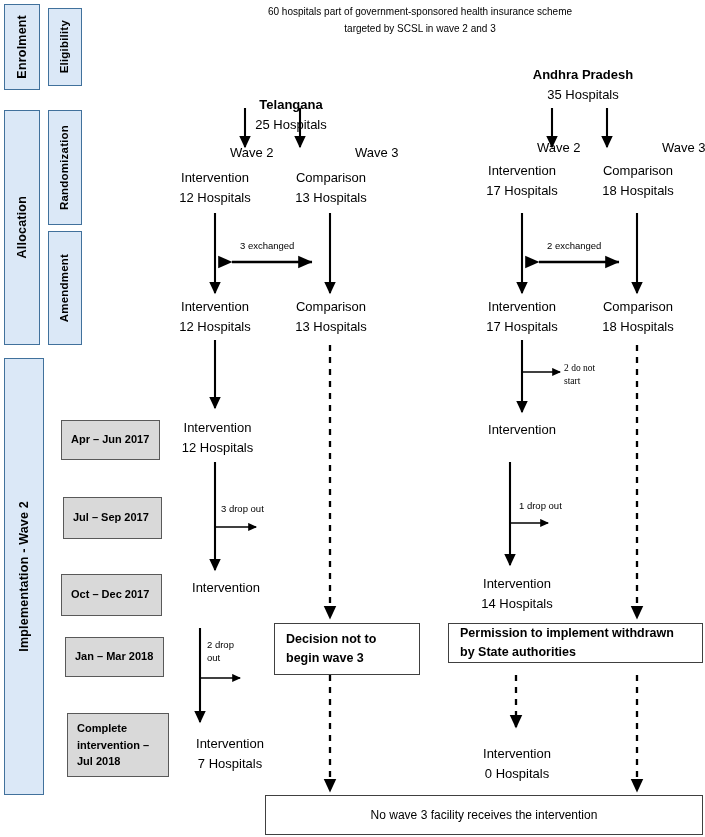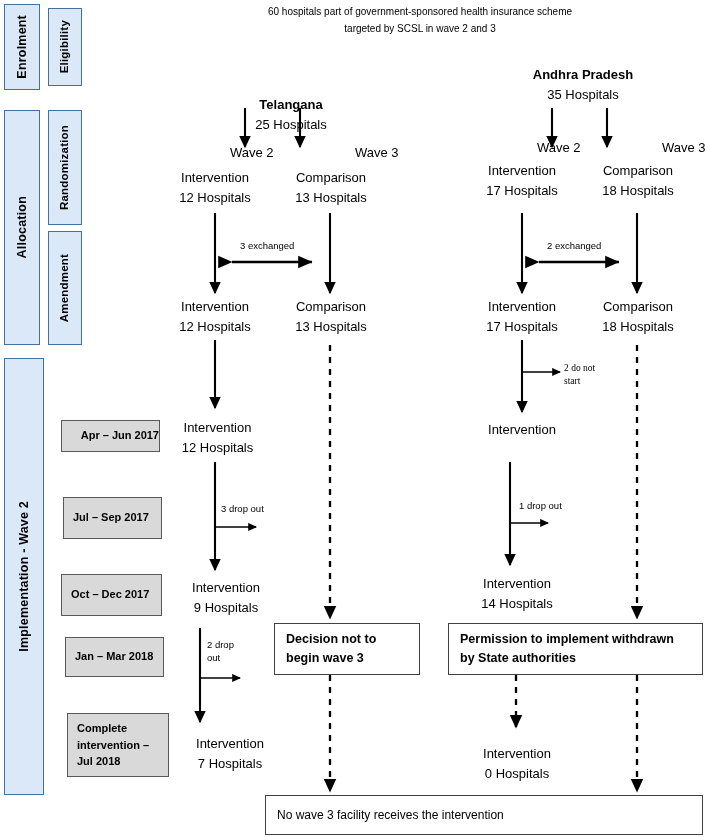--- a/index.html
+++ b/index.html
@@ -184,7 +184,7 @@
     <span class="vtext">Implementation - Wave 2</span>
   </div>
 
-  <div class="abs period-box" style="left:61px; top:420px; width:99px; height:32px;justify-content:flex-end;">
+  <div class="abs period-box" style="left:61px; top:420px; width:99px; height:40px;">
     <span>Apr – Jun 2017</span>
   </div>
   <div class="abs period-box" style="left:63px; top:497px; width:99px; height:42px;">

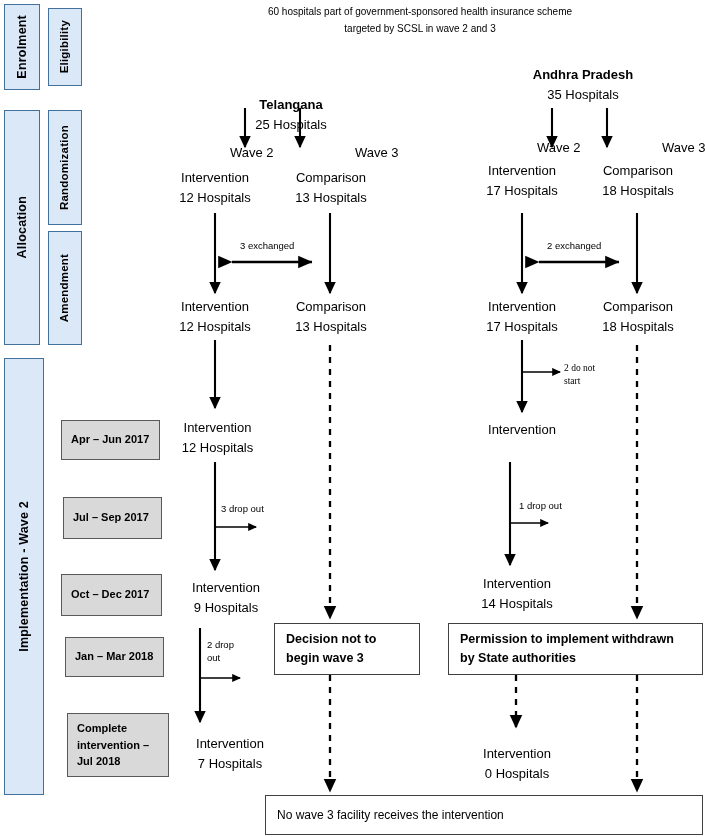--- a/index.html
+++ b/index.html
@@ -244,7 +244,6 @@
 
   <div class="abs node" style="left:165px; top:578px; width:122px;">
     <div>Intervention</div>
-    <div>9 Hospitals</div>
   </div>
 
   <div class="abs small-note" style="left:207px; top:639px;">2 drop

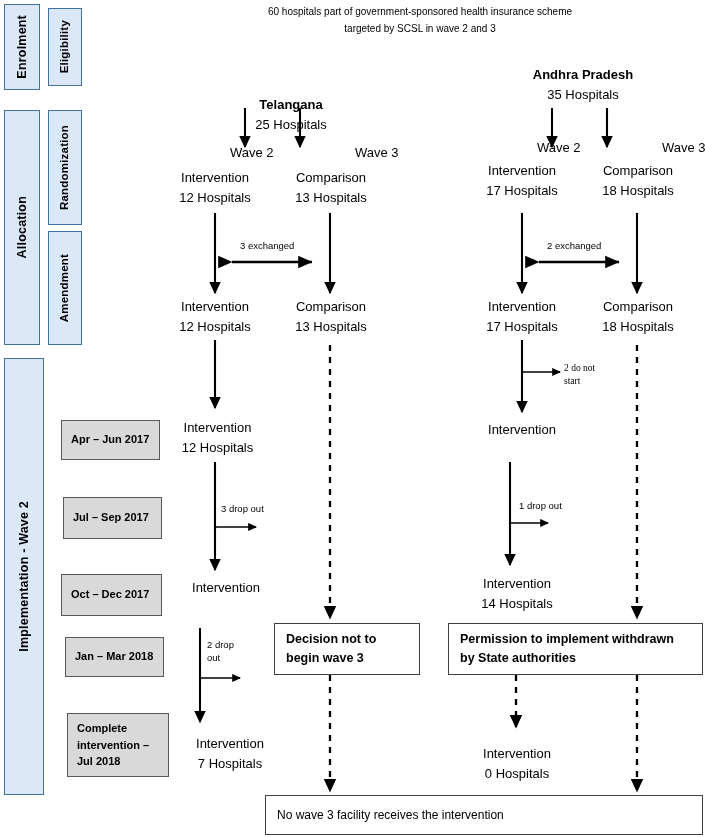--- a/index.html
+++ b/index.html
@@ -306,7 +306,7 @@
 begin wave 3</span>
   </div>
 
-  <div class="abs stmt-box" style="left:448px; top:623px; width:255px; height:52px;">
+  <div class="abs stmt-box" style="left:448px; top:623px; width:255px; height:40px;">
     <span style="white-space:pre-line;">Permission to implement withdrawn
 by State authorities</span>
   </div>

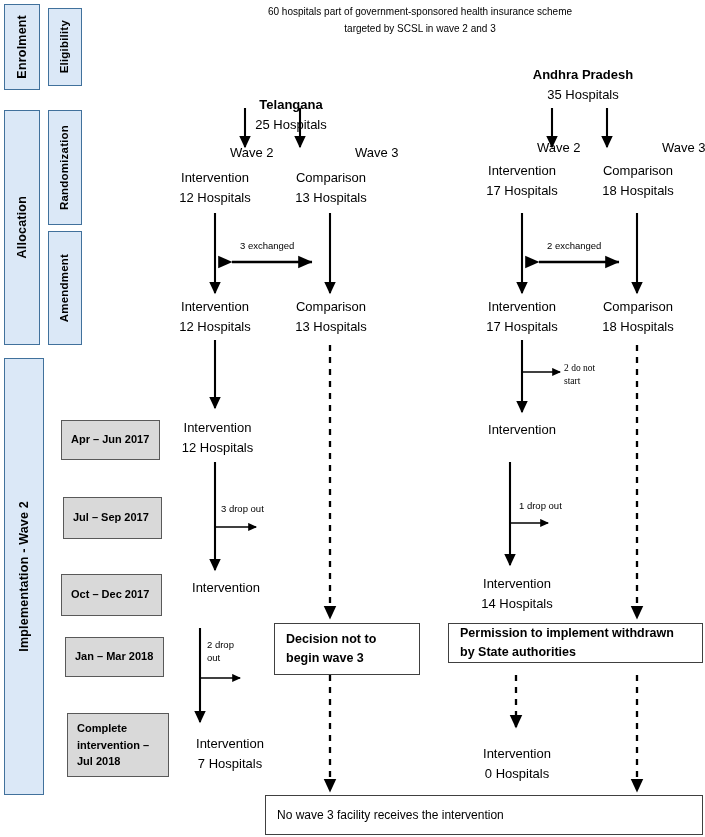--- a/index.html
+++ b/index.html
@@ -67,7 +67,7 @@
   }
   .stmt-box.plain {
     font-weight: normal;
-    justify-content: flex-start;
+    justify-content: center;
     font-size: 12px;
   }
 

